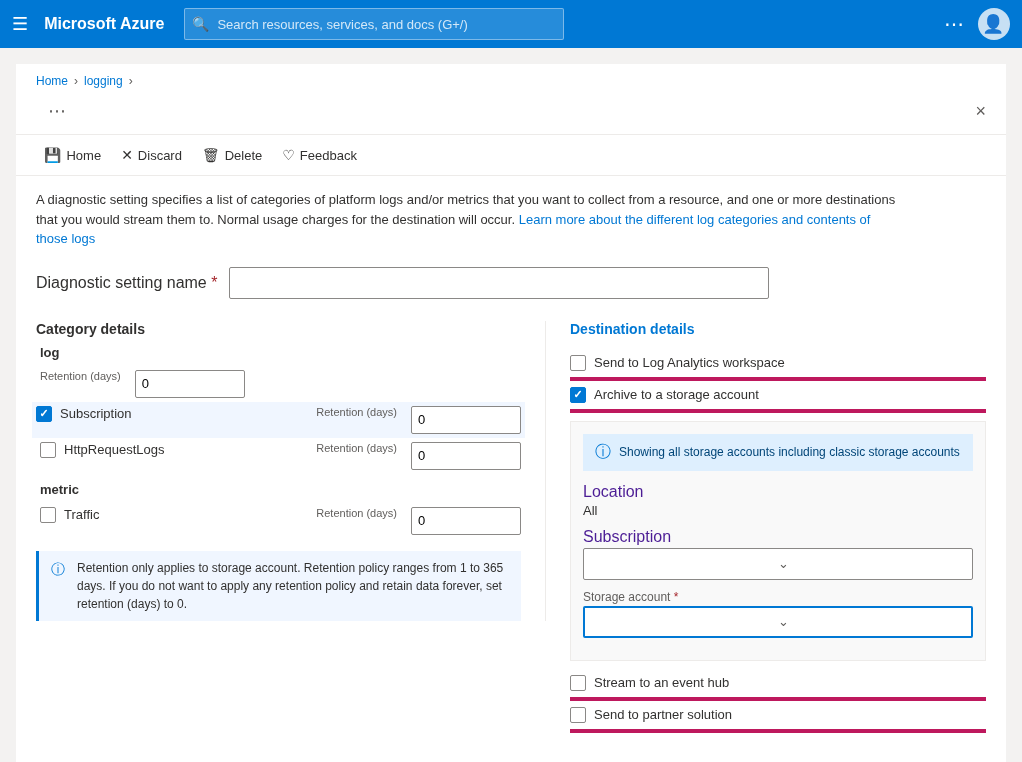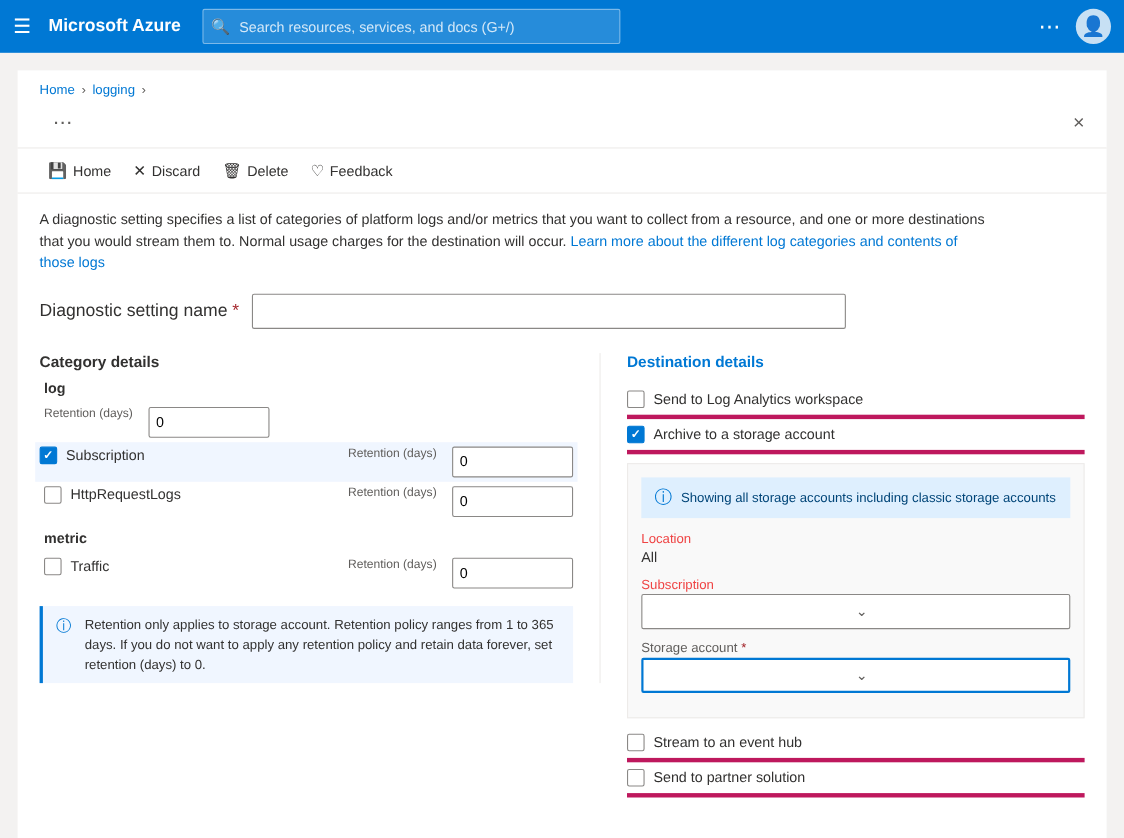--- a/index.html
+++ b/index.html
@@ -331,8 +331,8 @@
     .info-banner .info-icon { color: #0078d4; font-size: 16px; }
 
     .field-label {
-      font-size: 12px;
-      color: #ef4444;
+      font-size: 16px;
+      color: #4c1d95;
       margin-bottom: 2px;
     }
     .field-value {

